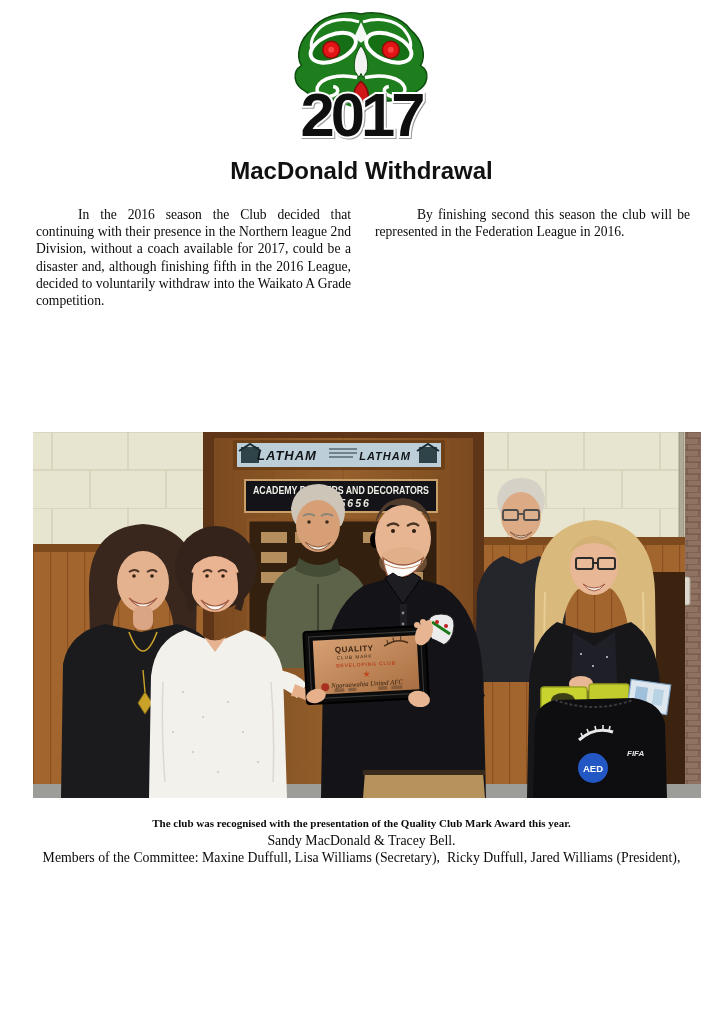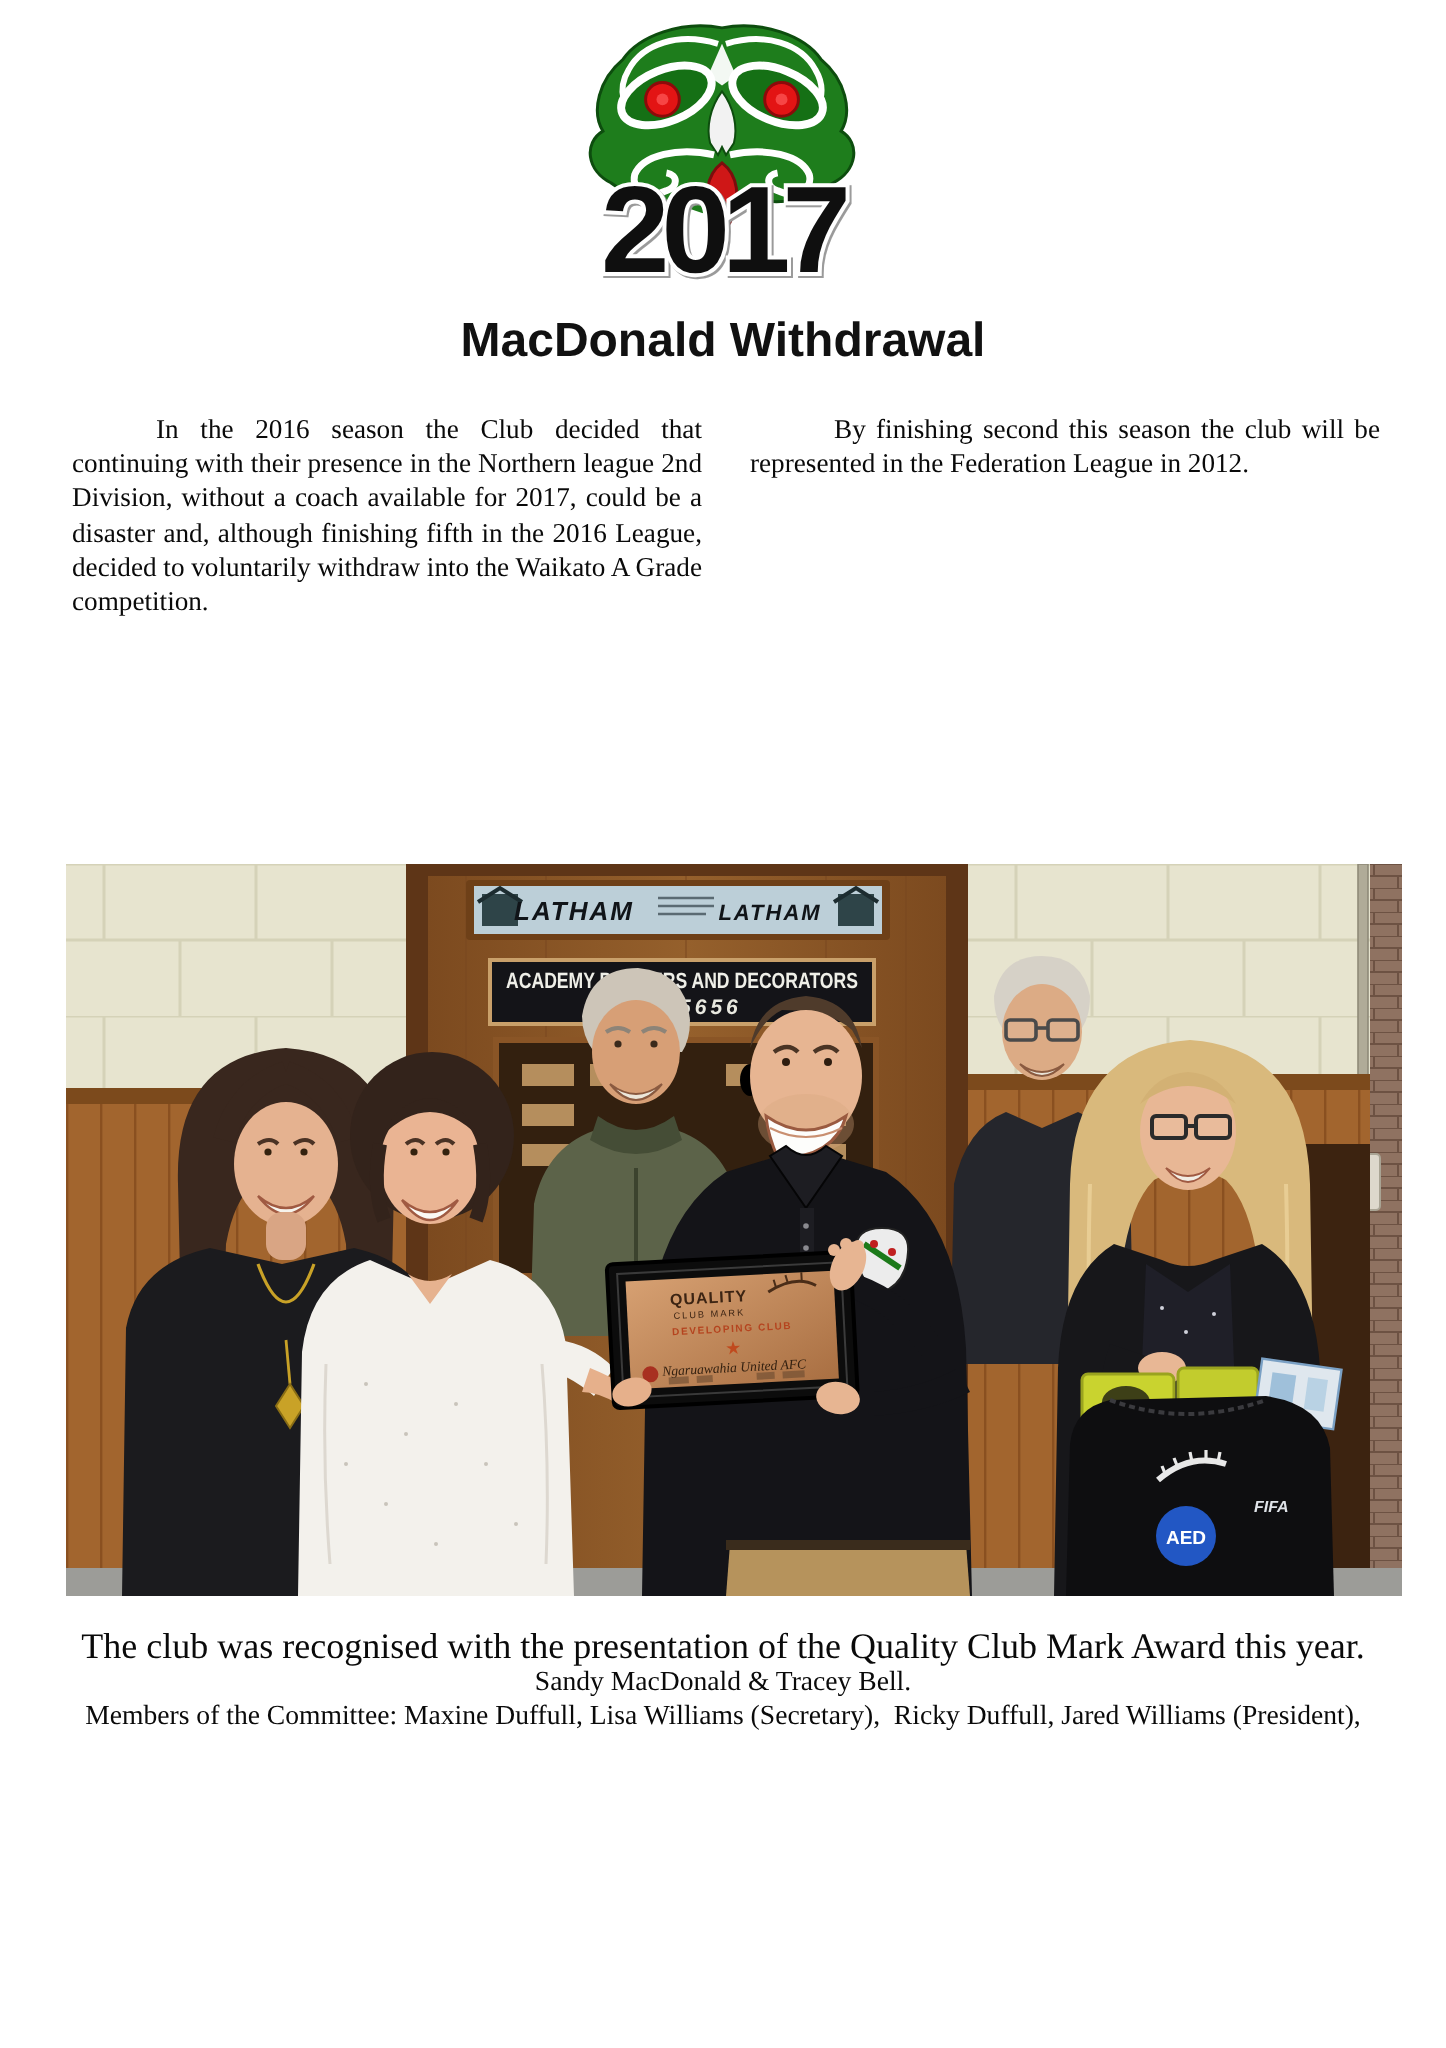--- a/index.html
+++ b/index.html
@@ -66,7 +66,7 @@
       <p>In the 2016 season the Club decided that continuing with their presence in the Northern league 2nd Division, without a coach available for 2017, could be a disaster and, although finishing fifth in the 2016 League, decided to voluntarily withdraw into the Waikato A Grade competition.</p>
     </div>
     <div class="col">
-      <p>By finishing second this season the club will be represented in the Federation League in 2012.</p>
+      <p>By finishing second this season the club will be represented in the Federation League in 2016.</p>
     </div>
   </div>
 

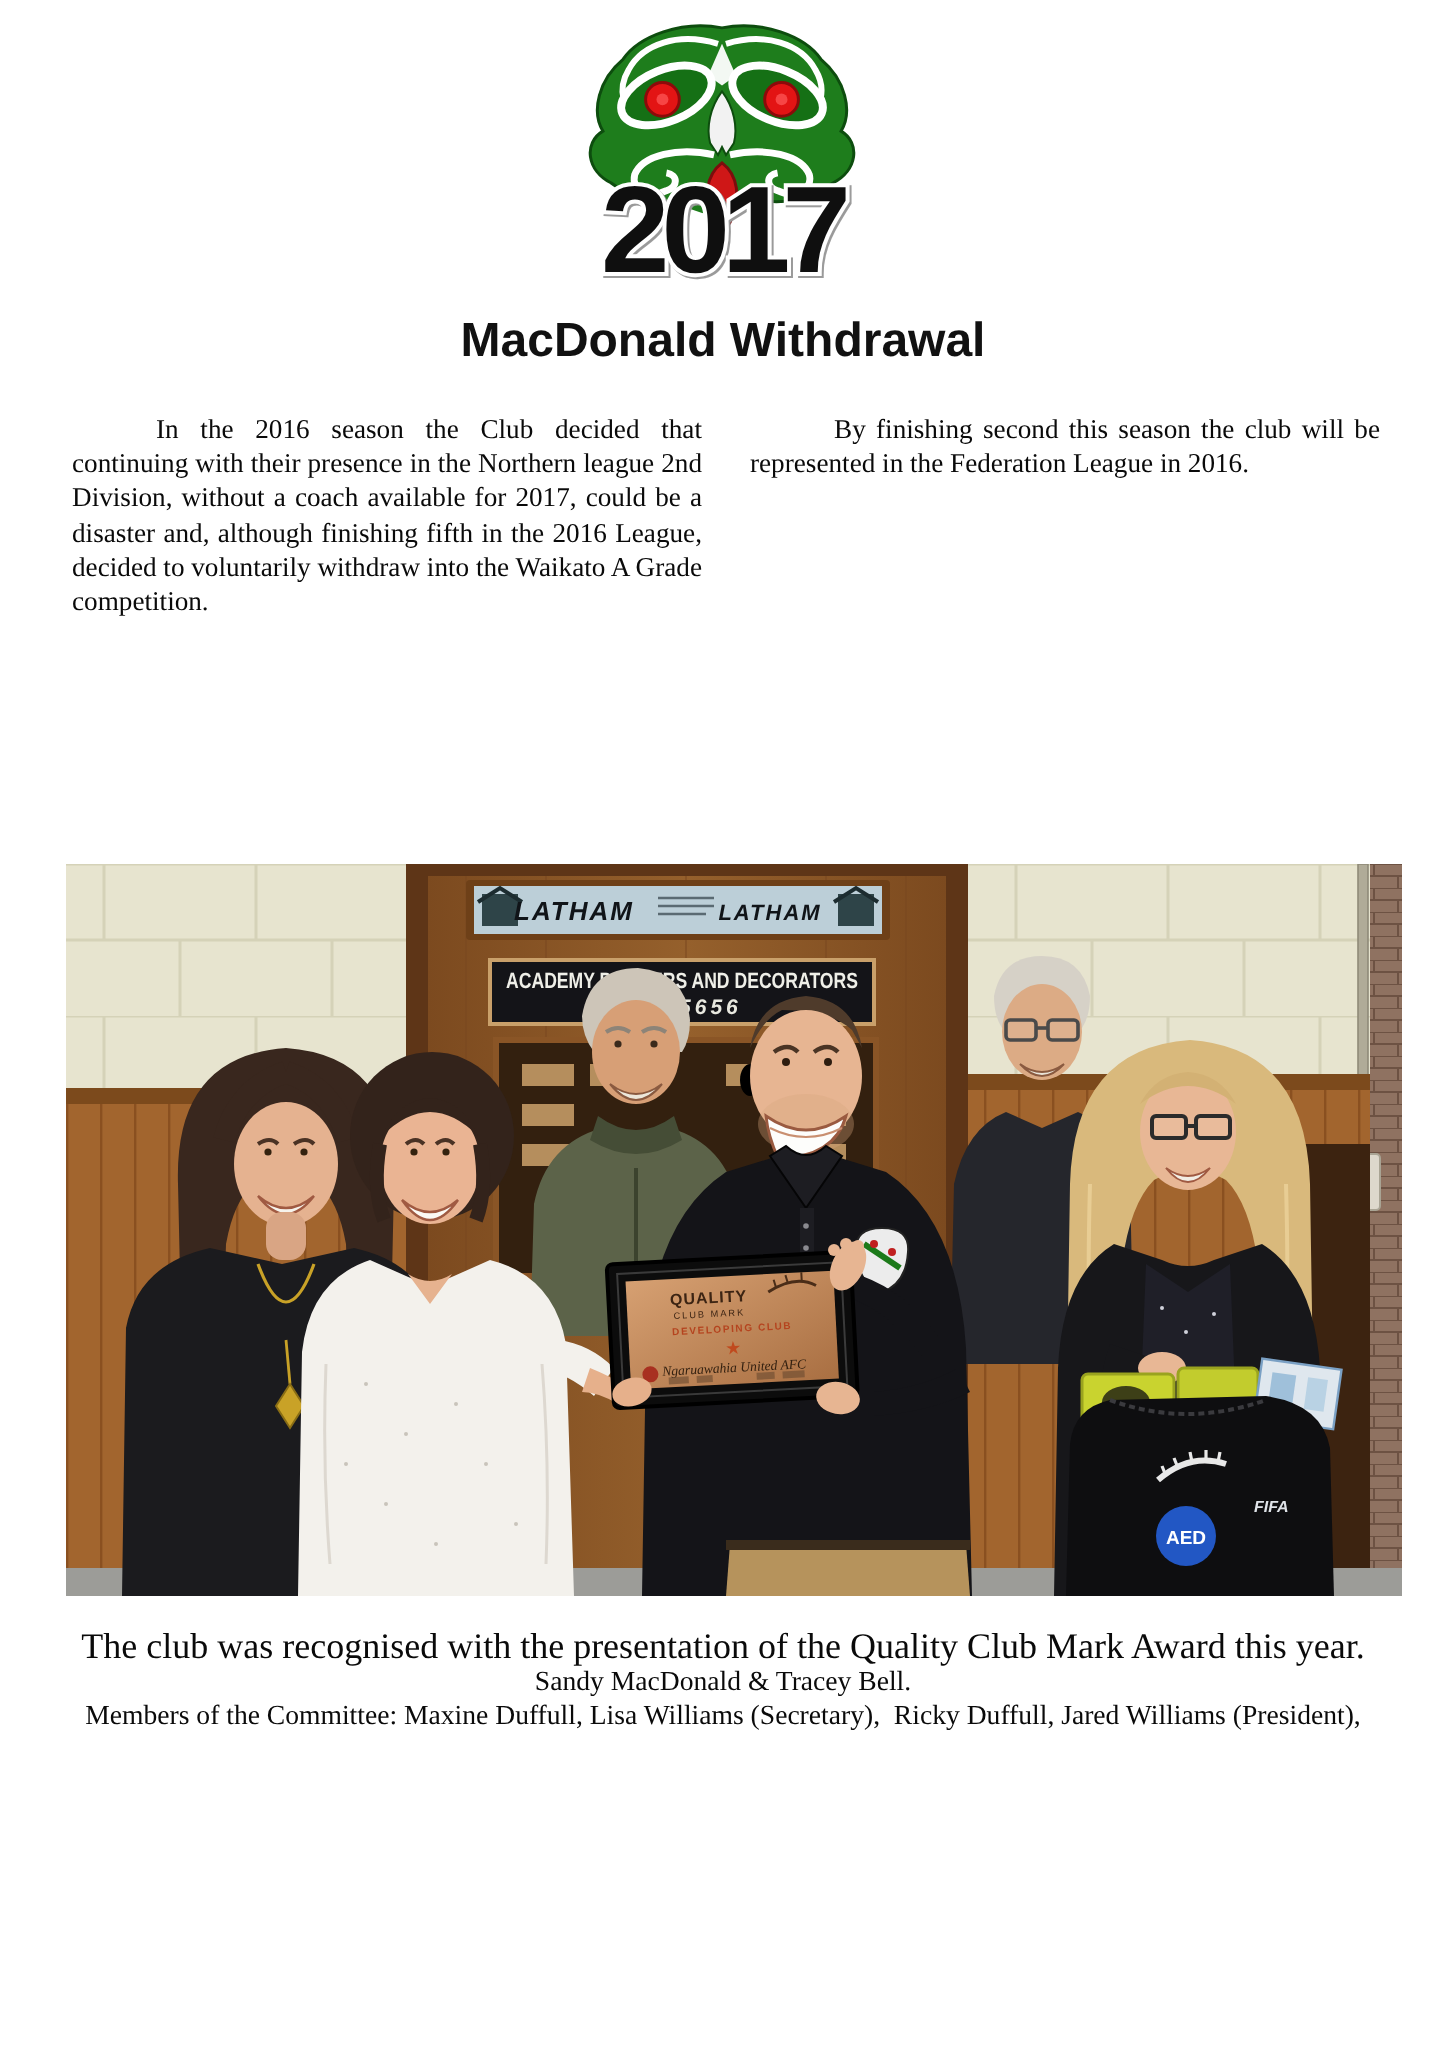--- a/index.html
+++ b/index.html
@@ -14,7 +14,7 @@
   .photo-wrap{position:absolute;left:33px;top:432px;width:668px;height:366px;}
   .photo-wrap svg{display:block;width:668px;height:366px;}
   .caption{position:absolute;top:813px;left:0;width:723px;text-align:center;}
-  .caption .headline{font-weight:normal;font-size:18px;line-height:20px;}
+  .caption .headline{font-weight:bold;font-size:11px;line-height:20px;}
   .caption .members{font-size:13.8px;line-height:16.5px;white-space:pre;}
   .pagenum{position:absolute;top:990px;right:21px;
            font-family:Liberation Sans, sans-serif;font-weight:bold;font-size:12.5px;color:#000;}

